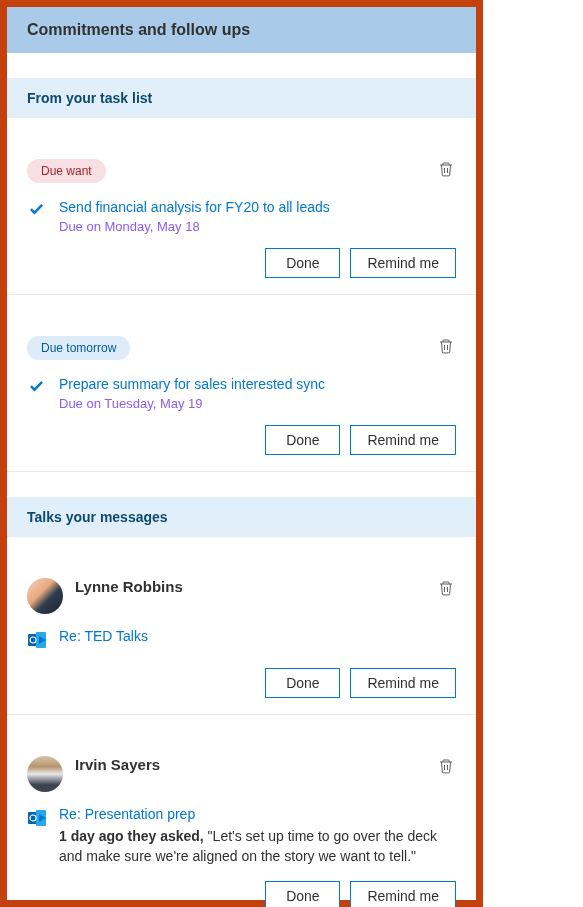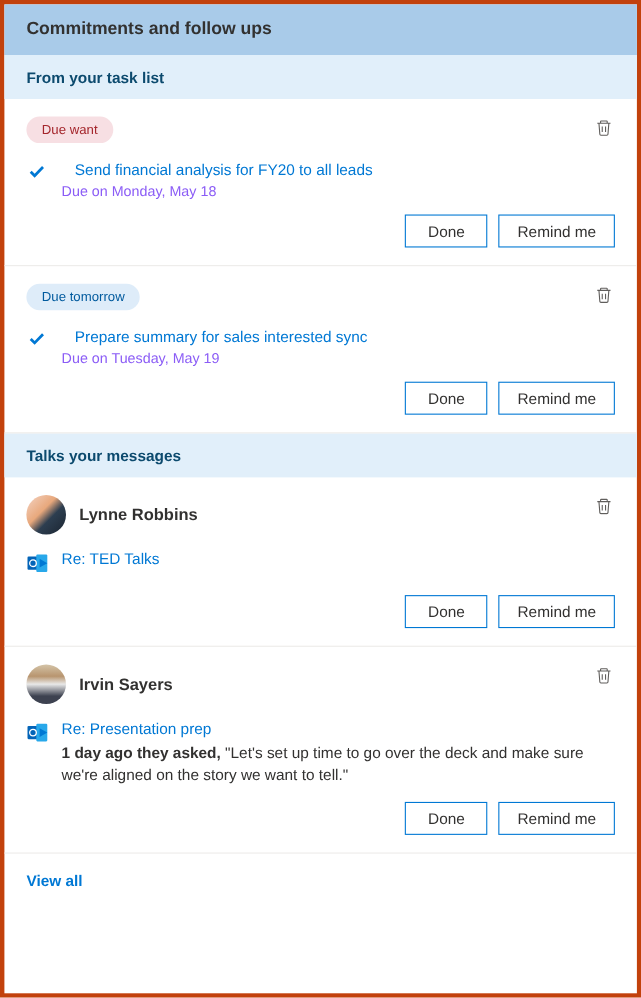--- a/index.html
+++ b/index.html
@@ -11,11 +11,12 @@
       overflow: hidden;
     }
     .panel {
-      border: 4px solid #c2410c;
-      width: 583px;
+      border: 7px solid #c2410c;
+      width: 483px;
       height: 907px;
       display: flex;
       flex-direction: column;
+      gap: 25px;
     }
     .header {
       background: #a9cbe9;

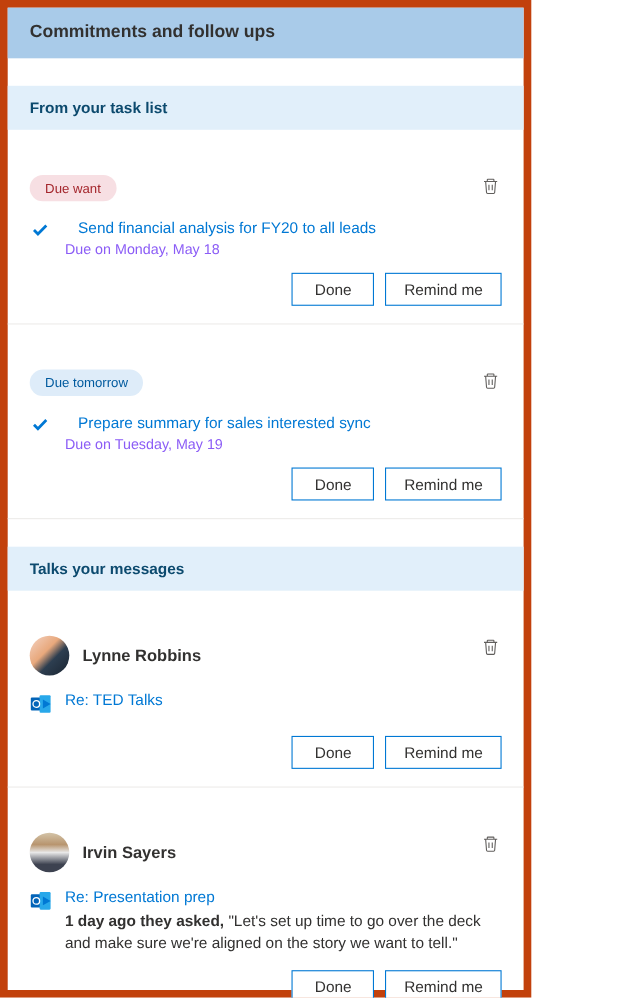--- a/index.html
+++ b/index.html
@@ -80,7 +80,6 @@
       font-size: 14px;
       margin-bottom: 4px;
       cursor: pointer;
-      margin-left: 12px;
     }
     .task-due {
       color: #8b5cf6;

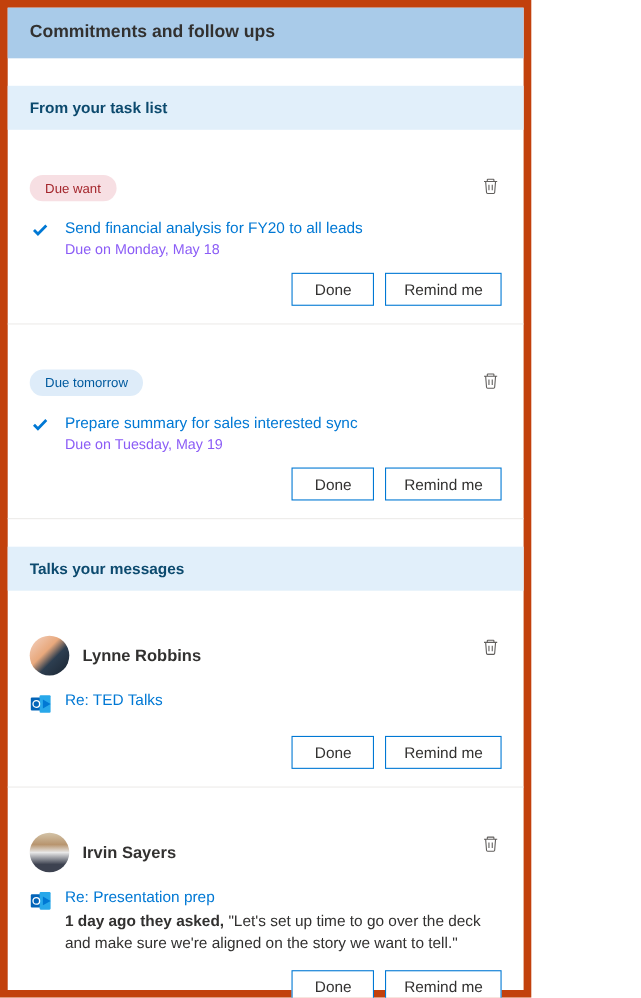--- a/index.html
+++ b/index.html
@@ -102,7 +102,6 @@
     }
     .sender-row {
       display: flex;
-      align-items: center;
       gap: 12px;
       margin-bottom: 14px;
     }

